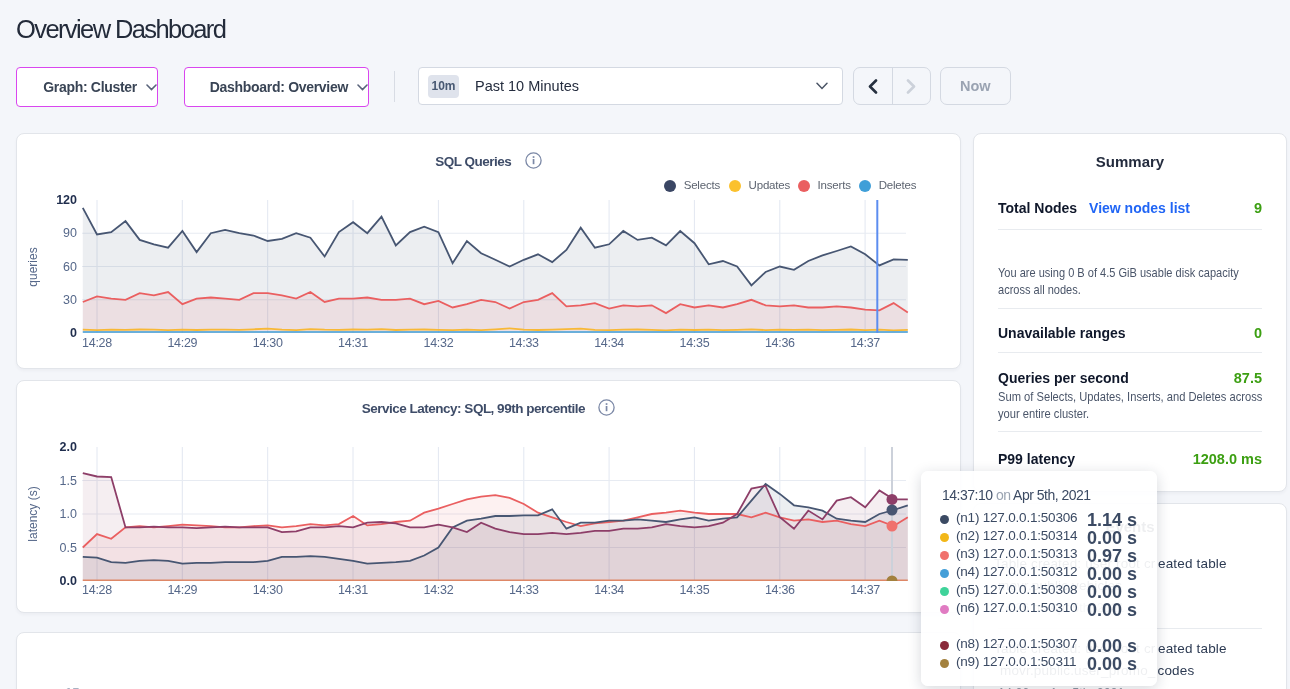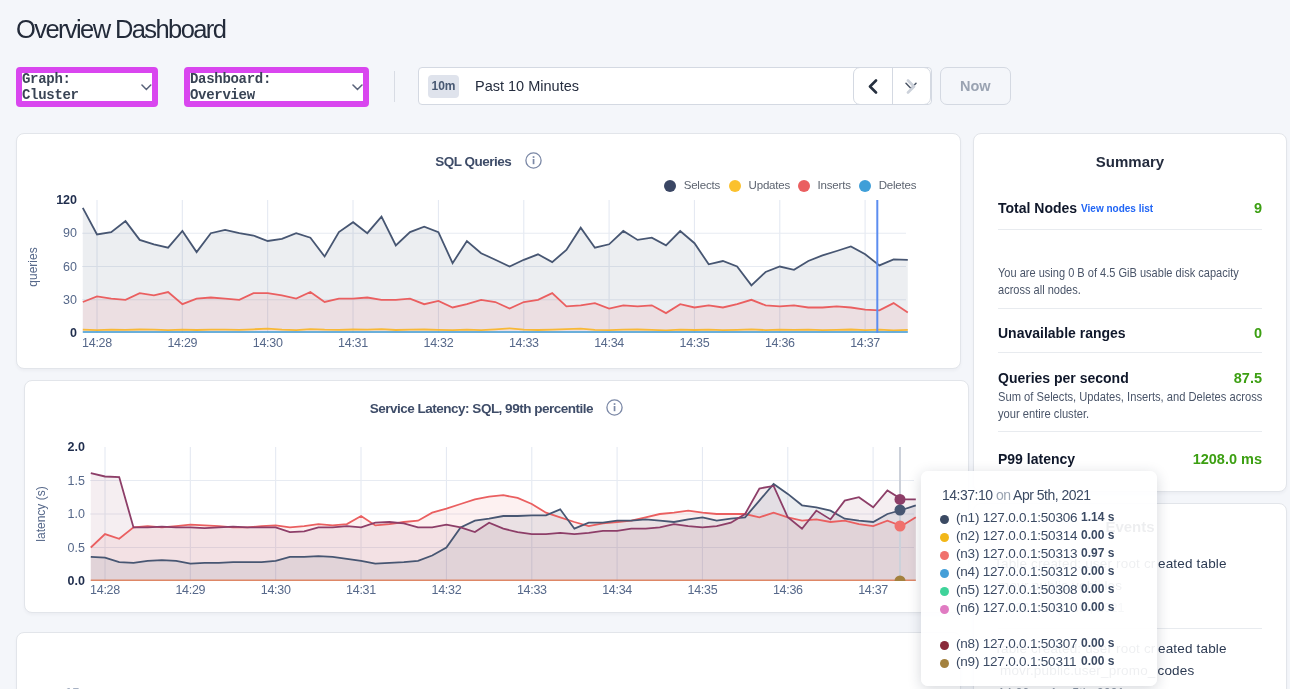--- a/index.html
+++ b/index.html
@@ -5,8 +5,8 @@
 html,body { width:1290px; height:689px; overflow:hidden; background:#f4f6fa;
   font-family:"Liberation Sans", sans-serif; }
 .title { position:absolute; left:16px; top:15px; font-size:25.5px; font-weight:400; color:#232b3a; letter-spacing:-1.6px; }
-.dd { position:absolute; top:67px; height:40px; background:#fff; border:6px solid #d946ef; border-radius:4px;
-  display:flex; align-items:center; justify-content:flex-start; font-size:14px; font-weight:bold; color:#394455; letter-spacing:-0.3px;font-family:Liberation Mono, monospace; }
+.dd { position:absolute; top:67px; height:40px; background:#fff; border:1px solid #d946ef; border-radius:4px;
+  display:flex; align-items:center; justify-content:flex-end; font-size:14px; font-weight:bold; color:#394455; letter-spacing:-0.3px; }
 .vdiv { position:absolute; left:394px; top:71px; width:1px; height:31px; background:#d8dce4; }
 .timebox { position:absolute; left:418px; top:67px; width:514px; height:38px; background:#fff;
   border:1px solid #d4d9e2; border-radius:4px; display:flex; align-items:center; padding:0 14px; }

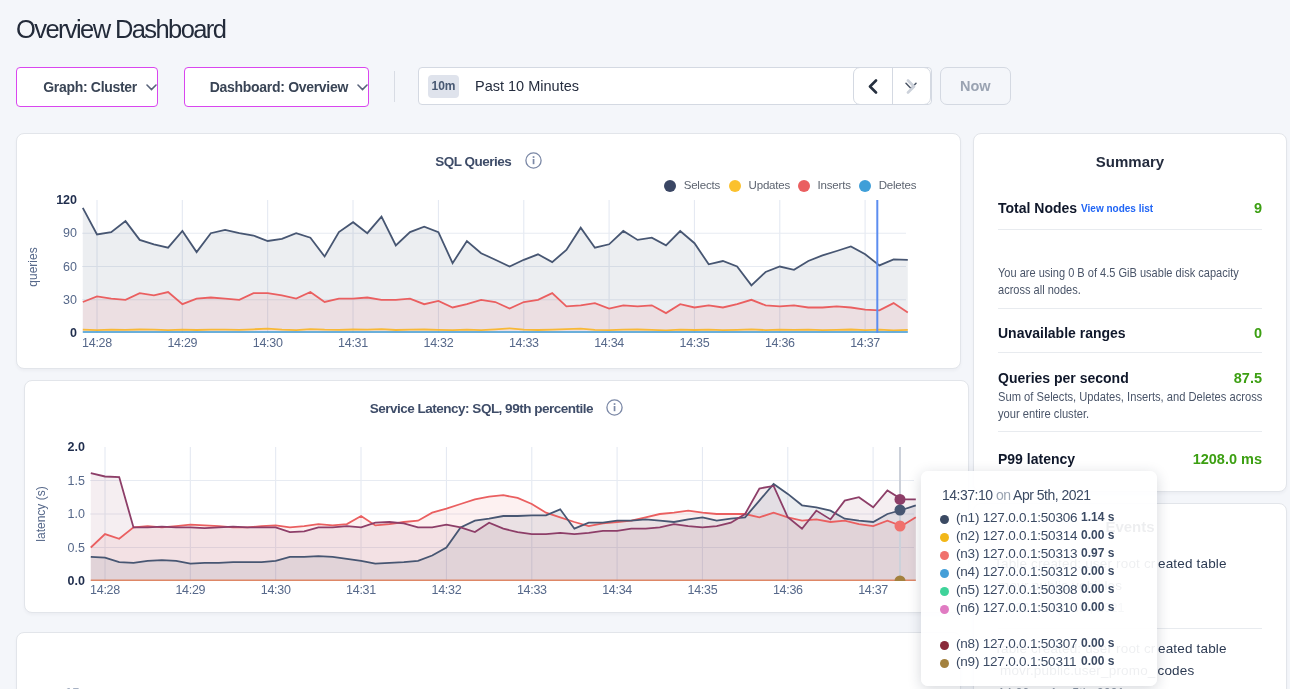--- a/index.html
+++ b/index.html
@@ -8,7 +8,7 @@
 .dd { position:absolute; top:67px; height:40px; background:#fff; border:1px solid #d946ef; border-radius:4px;
   display:flex; align-items:center; justify-content:flex-end; font-size:14px; font-weight:bold; color:#394455; letter-spacing:-0.3px; }
 .vdiv { position:absolute; left:394px; top:71px; width:1px; height:31px; background:#d8dce4; }
-.timebox { position:absolute; left:418px; top:67px; width:514px; height:38px; background:#fff;
+.timebox { position:absolute; left:418px; top:67px; width:425px; height:38px; background:#fff;
   border:1px solid #d4d9e2; border-radius:4px; display:flex; align-items:center; padding:0 14px; }
 .badge { background:#dfe3ec; color:#475872; font-size:12px; font-weight:bold; border-radius:4px;
   width:31px; height:23px; line-height:23px; text-align:center; margin-right:16px; margin-left:-5px; }

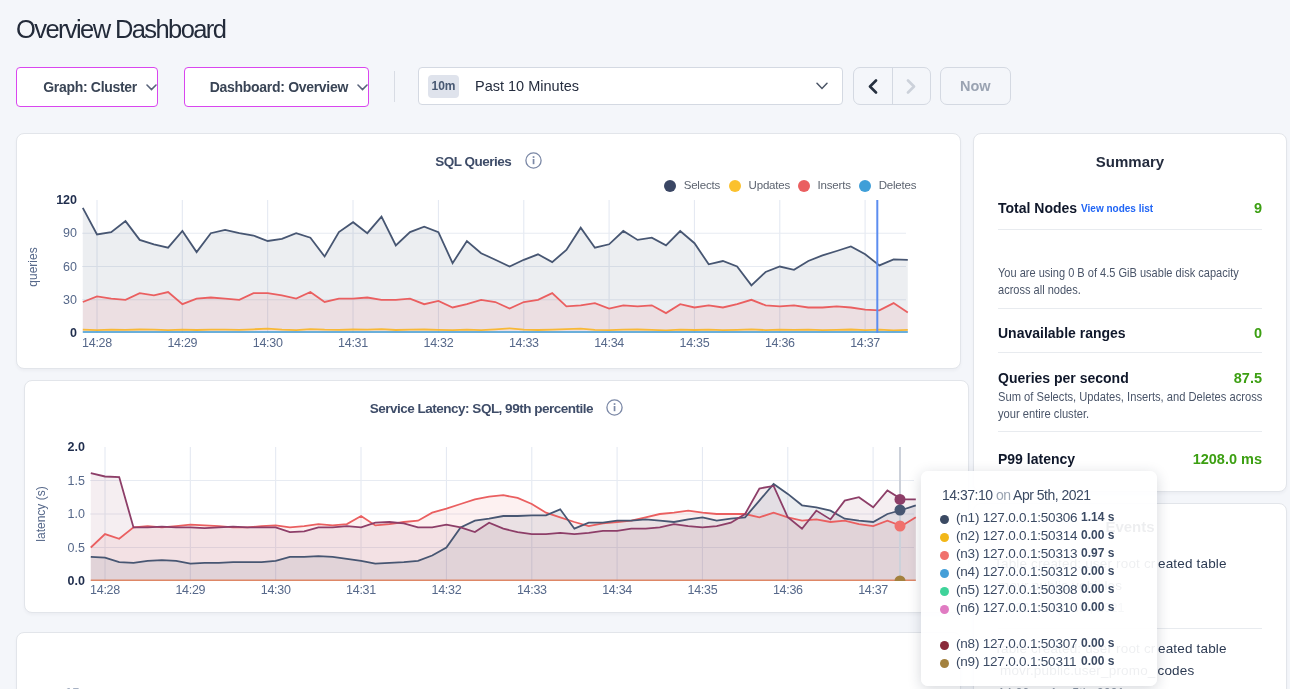--- a/index.html
+++ b/index.html
@@ -32,7 +32,7 @@
 .sval { margin-left:auto; font-size:14.5px; font-weight:bold; color:#3c9f12; }
 .ssub { position:absolute; left:24px; font-size:12.7px; color:#4a5569; line-height:16.7px; white-space:nowrap; transform-origin:0 0; }
 .sdiv { position:absolute; left:24px; right:24px; height:1px; background:#e8ebef; }
-.slink { color:#2065f5; font-weight:bold; font-size:10px; margin-left:4px; }
+.slink { color:#2065f5; font-weight:bold; font-size:14px; margin-left:12px; }
 .ev { position:absolute; left:24px; font-size:13.5px; color:#2c3a52; white-space:nowrap; letter-spacing:0.17px; }
 .evt { position:absolute; left:24px; font-size:12.5px; color:#8c95a3; white-space:nowrap; }
 .tooltip { position:absolute; left:921px; top:471px; width:236px; height:215px;

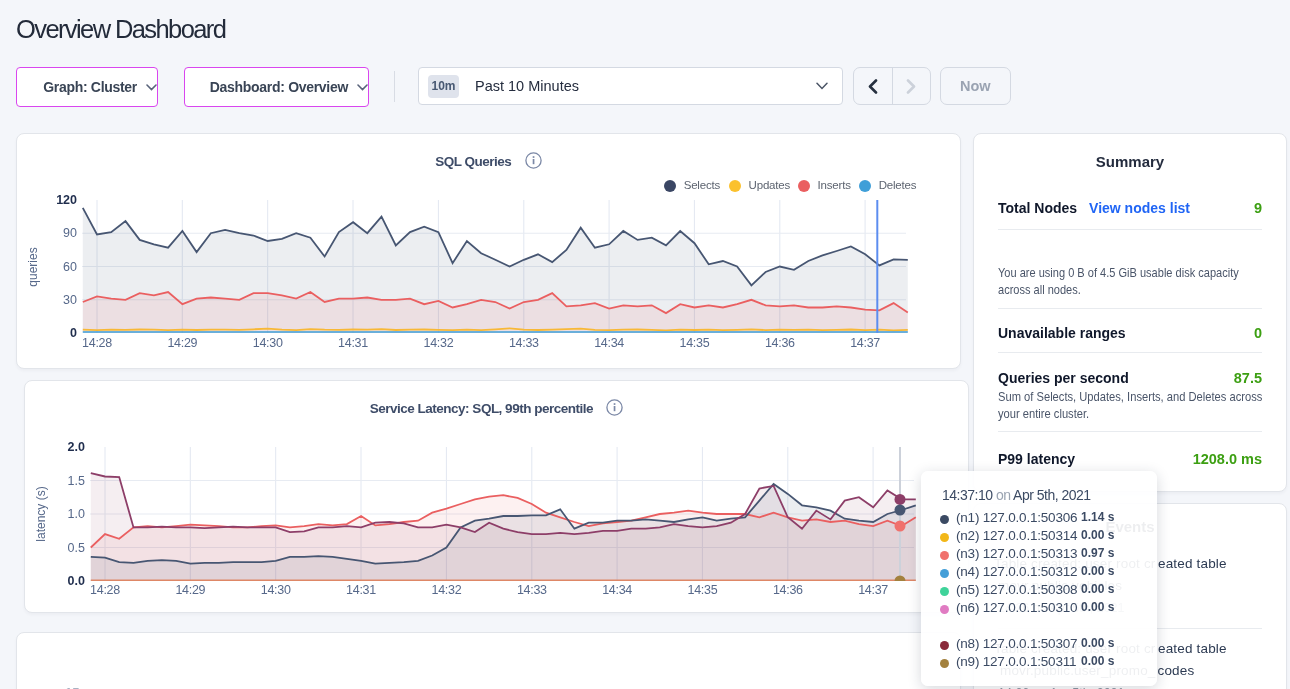--- a/index.html
+++ b/index.html
@@ -124,7 +124,7 @@
 </svg>
 </div>
 
-<div class="panel" style="left:24px;top:380px;width:945px;height:233px;">
+<div class="panel" style="left:16px;top:380px;width:945px;height:233px;">
   <div class="ctitle" style="top:18px;">Service Latency: SQL, 99th percentile <svg class="info" width="17" height="17" viewBox="0 0 17 17">
         <circle cx="8.5" cy="8.5" r="7.6" fill="none" stroke="#7b88a6" stroke-width="1.3"></circle>
         <rect x="7.7" y="7" width="1.7" height="5.2" fill="#7b88a6"></rect>

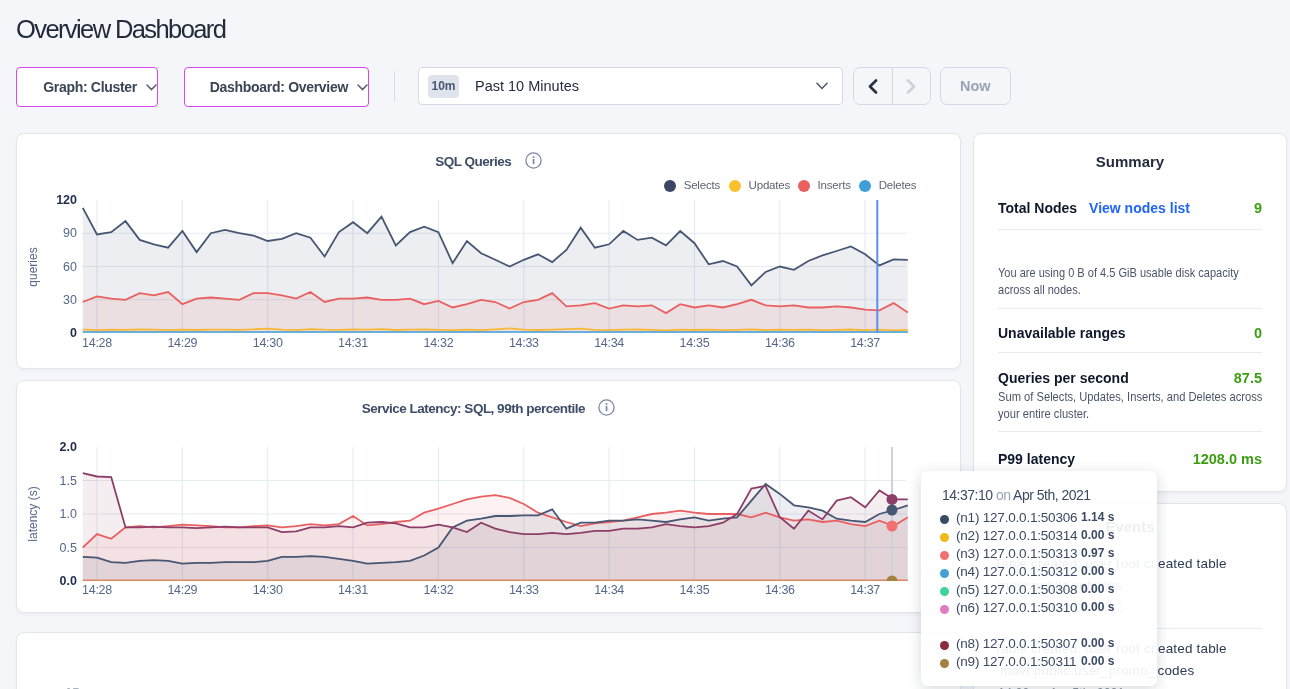--- a/index.html
+++ b/index.html
@@ -42,7 +42,7 @@
 .ttrow { position:absolute; left:0; width:100%; height:18px; }
 .ttdot { position:absolute; left:19px; top:5px; width:9px; height:9px; border-radius:5px; }
 .ttlabel { position:absolute; left:35px; top:0px; font-size:13.5px; color:#3b4a63; letter-spacing:-0.2px; }
-.ttval { position:absolute; left:160px; top:0px; font-size:12px; font-weight:bold; color:#3b4a63; }
+.ttval { position:absolute; left:166px; top:0px; font-size:18px; font-weight:bold; color:#3b4a63; }
 </style></head>
 <body>
 <div class="title">Overview Dashboard</div>

